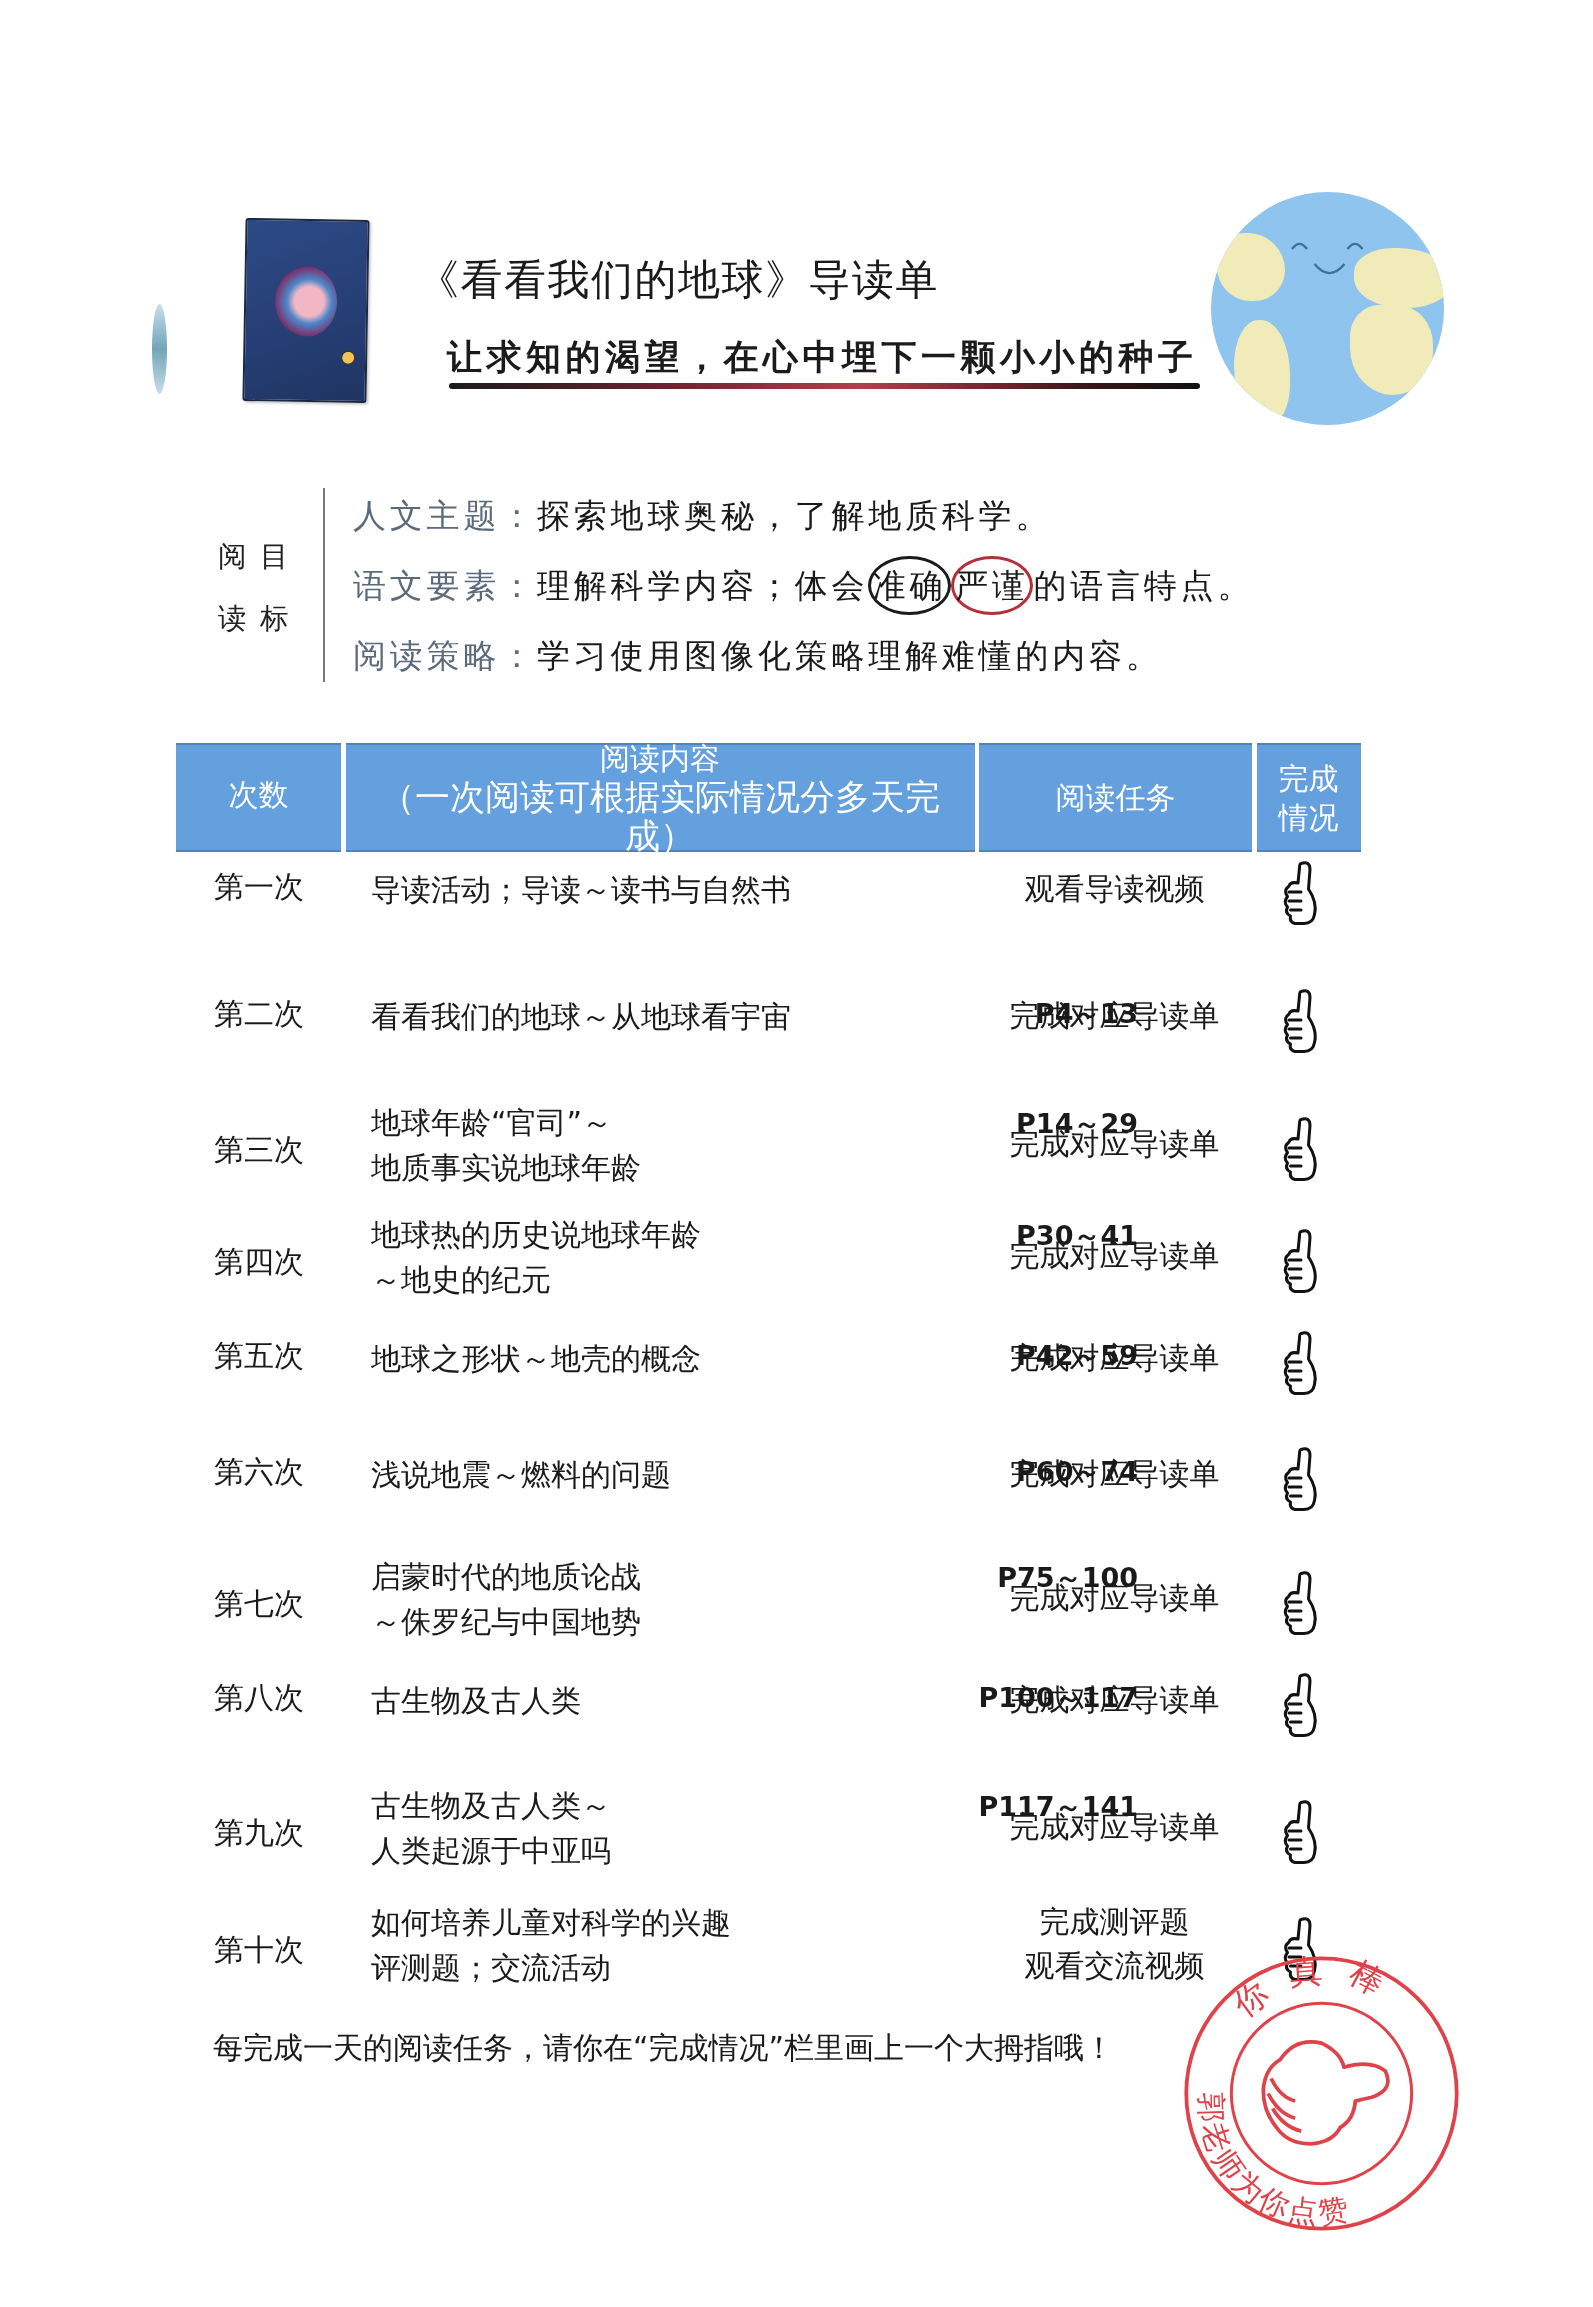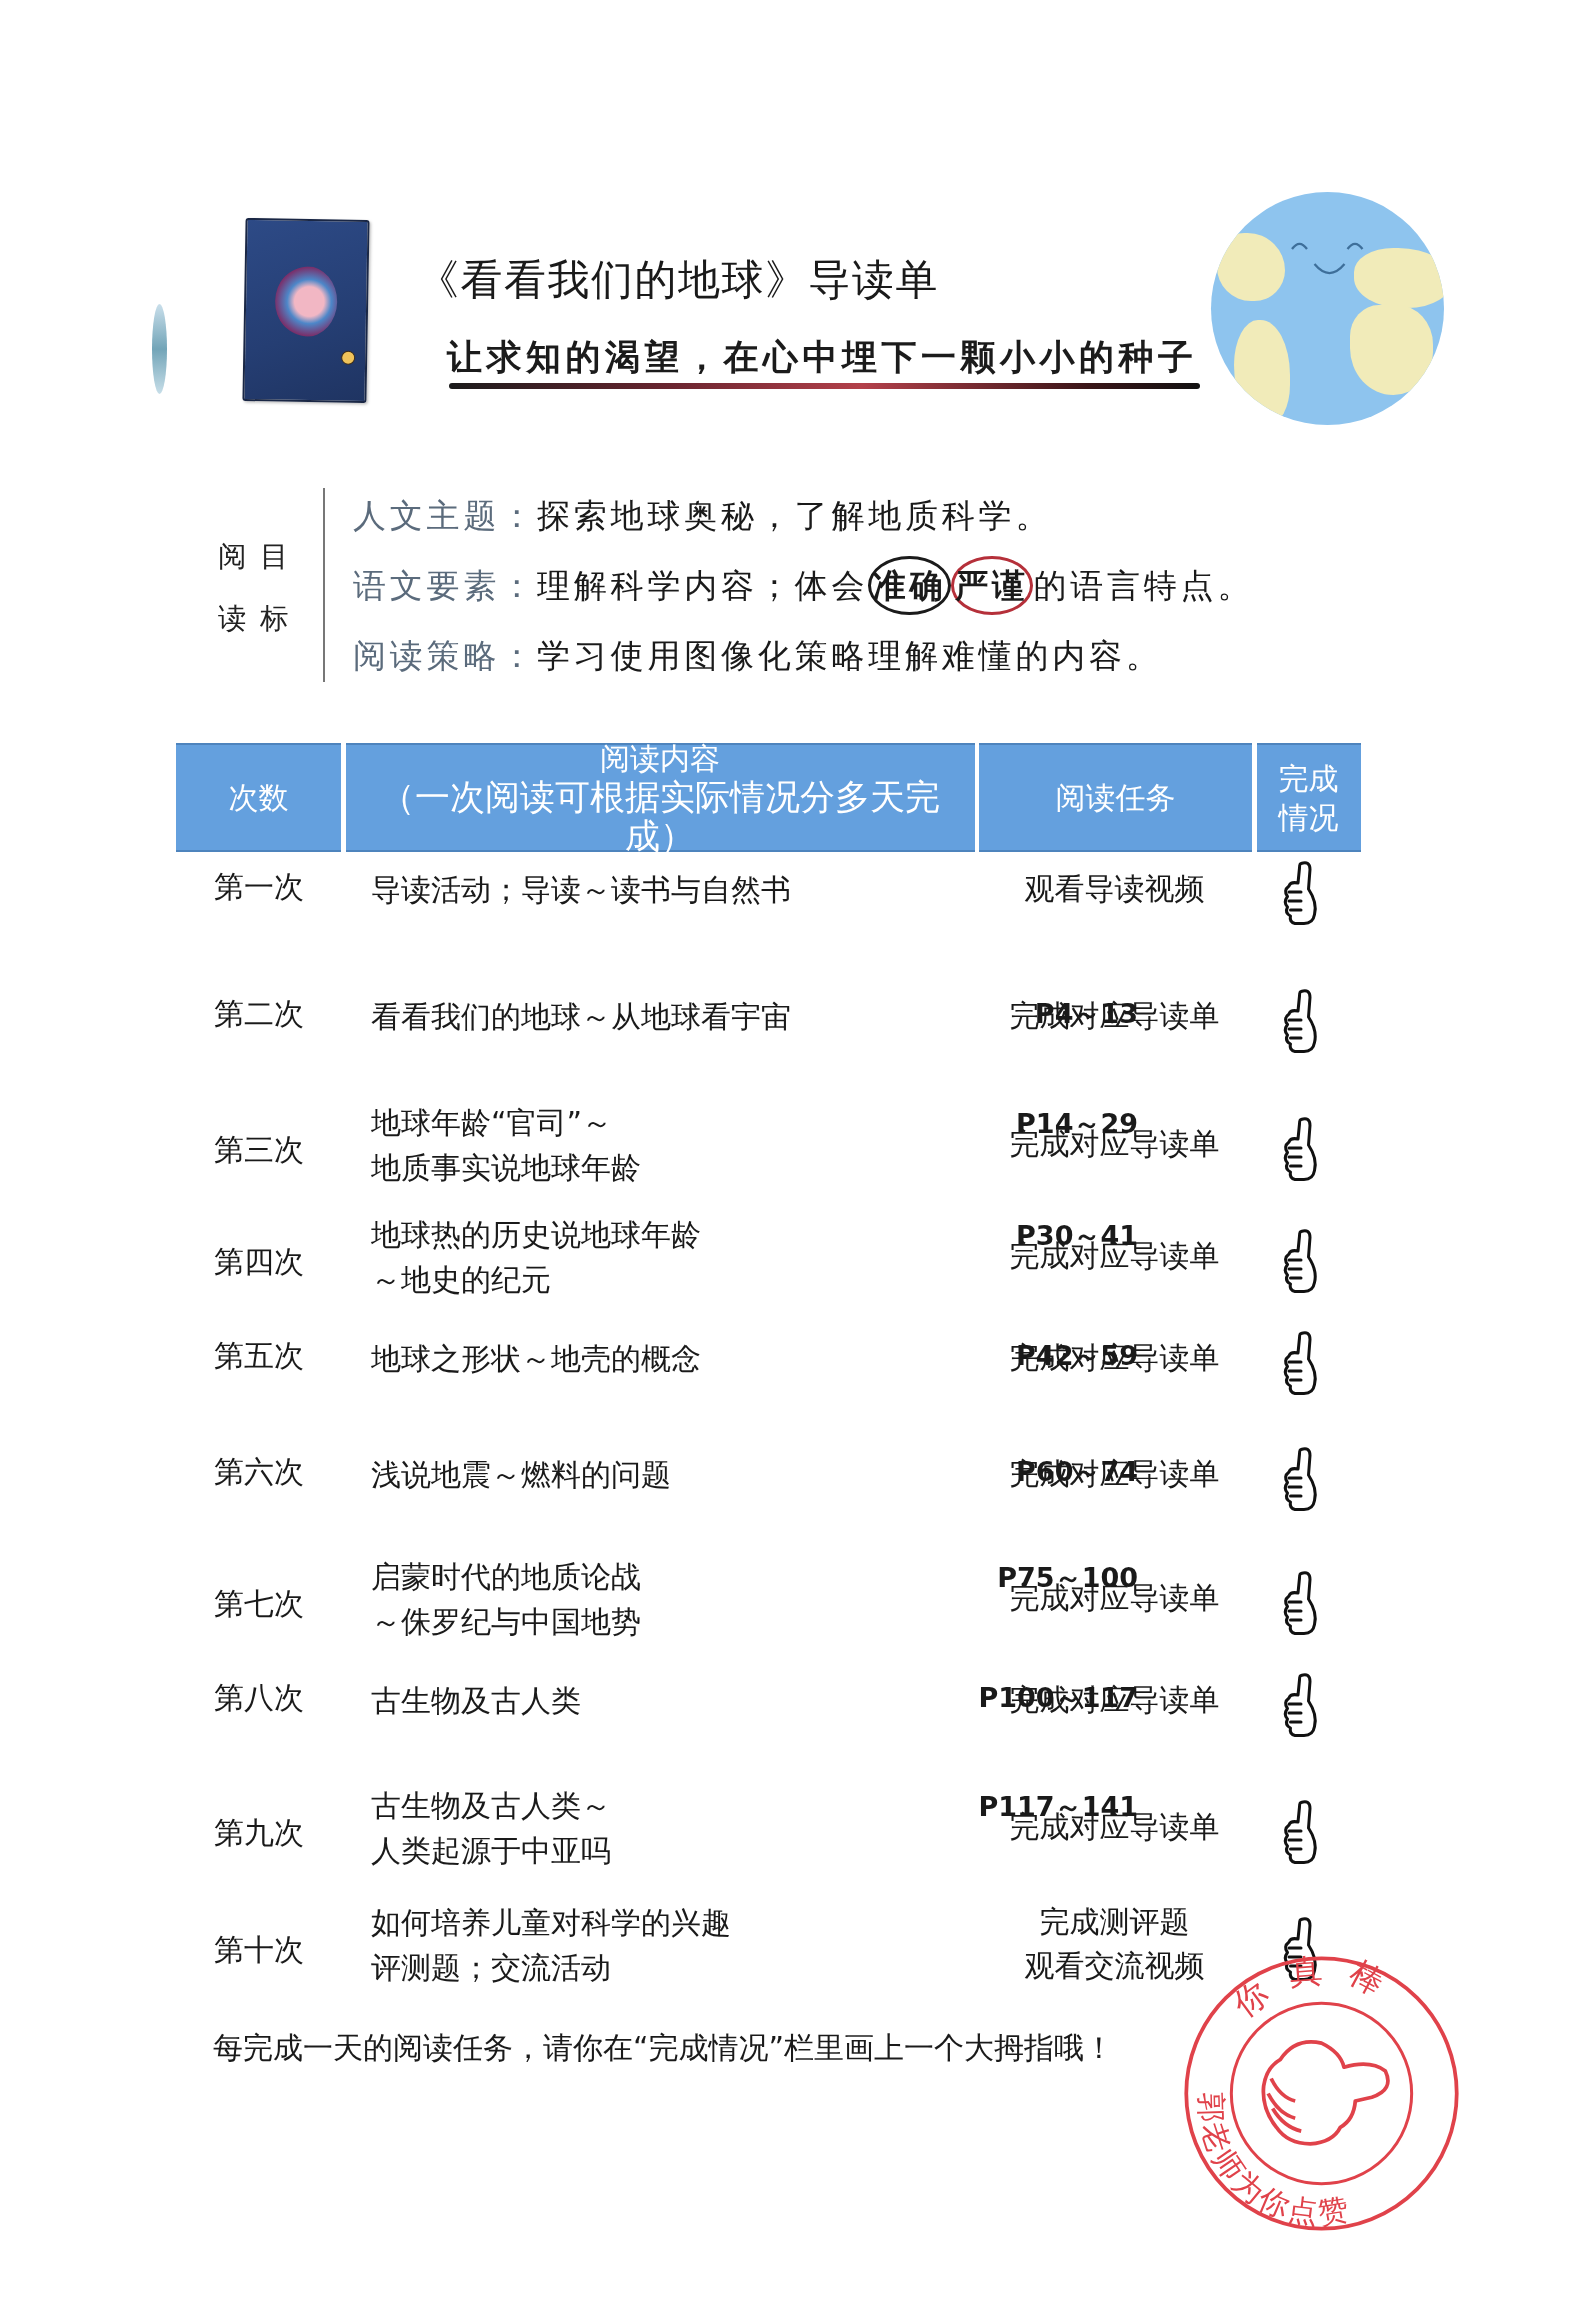--- a/index.html
+++ b/index.html
@@ -41,7 +41,7 @@
               font-family: "DejaVu Serif", serif; color: #1a1a1a; }
   .obj-key { color: #5b6b7c; }
   .circ { display: inline-block; border: 3.8px solid #1b1b1b; border-radius: 50%; padding: 0 1.5px;
-          line-height: 53px; font-weight: bold; }
+          line-height: 53px; }
   .circ.red { border-color: #b5303a; }
 
   

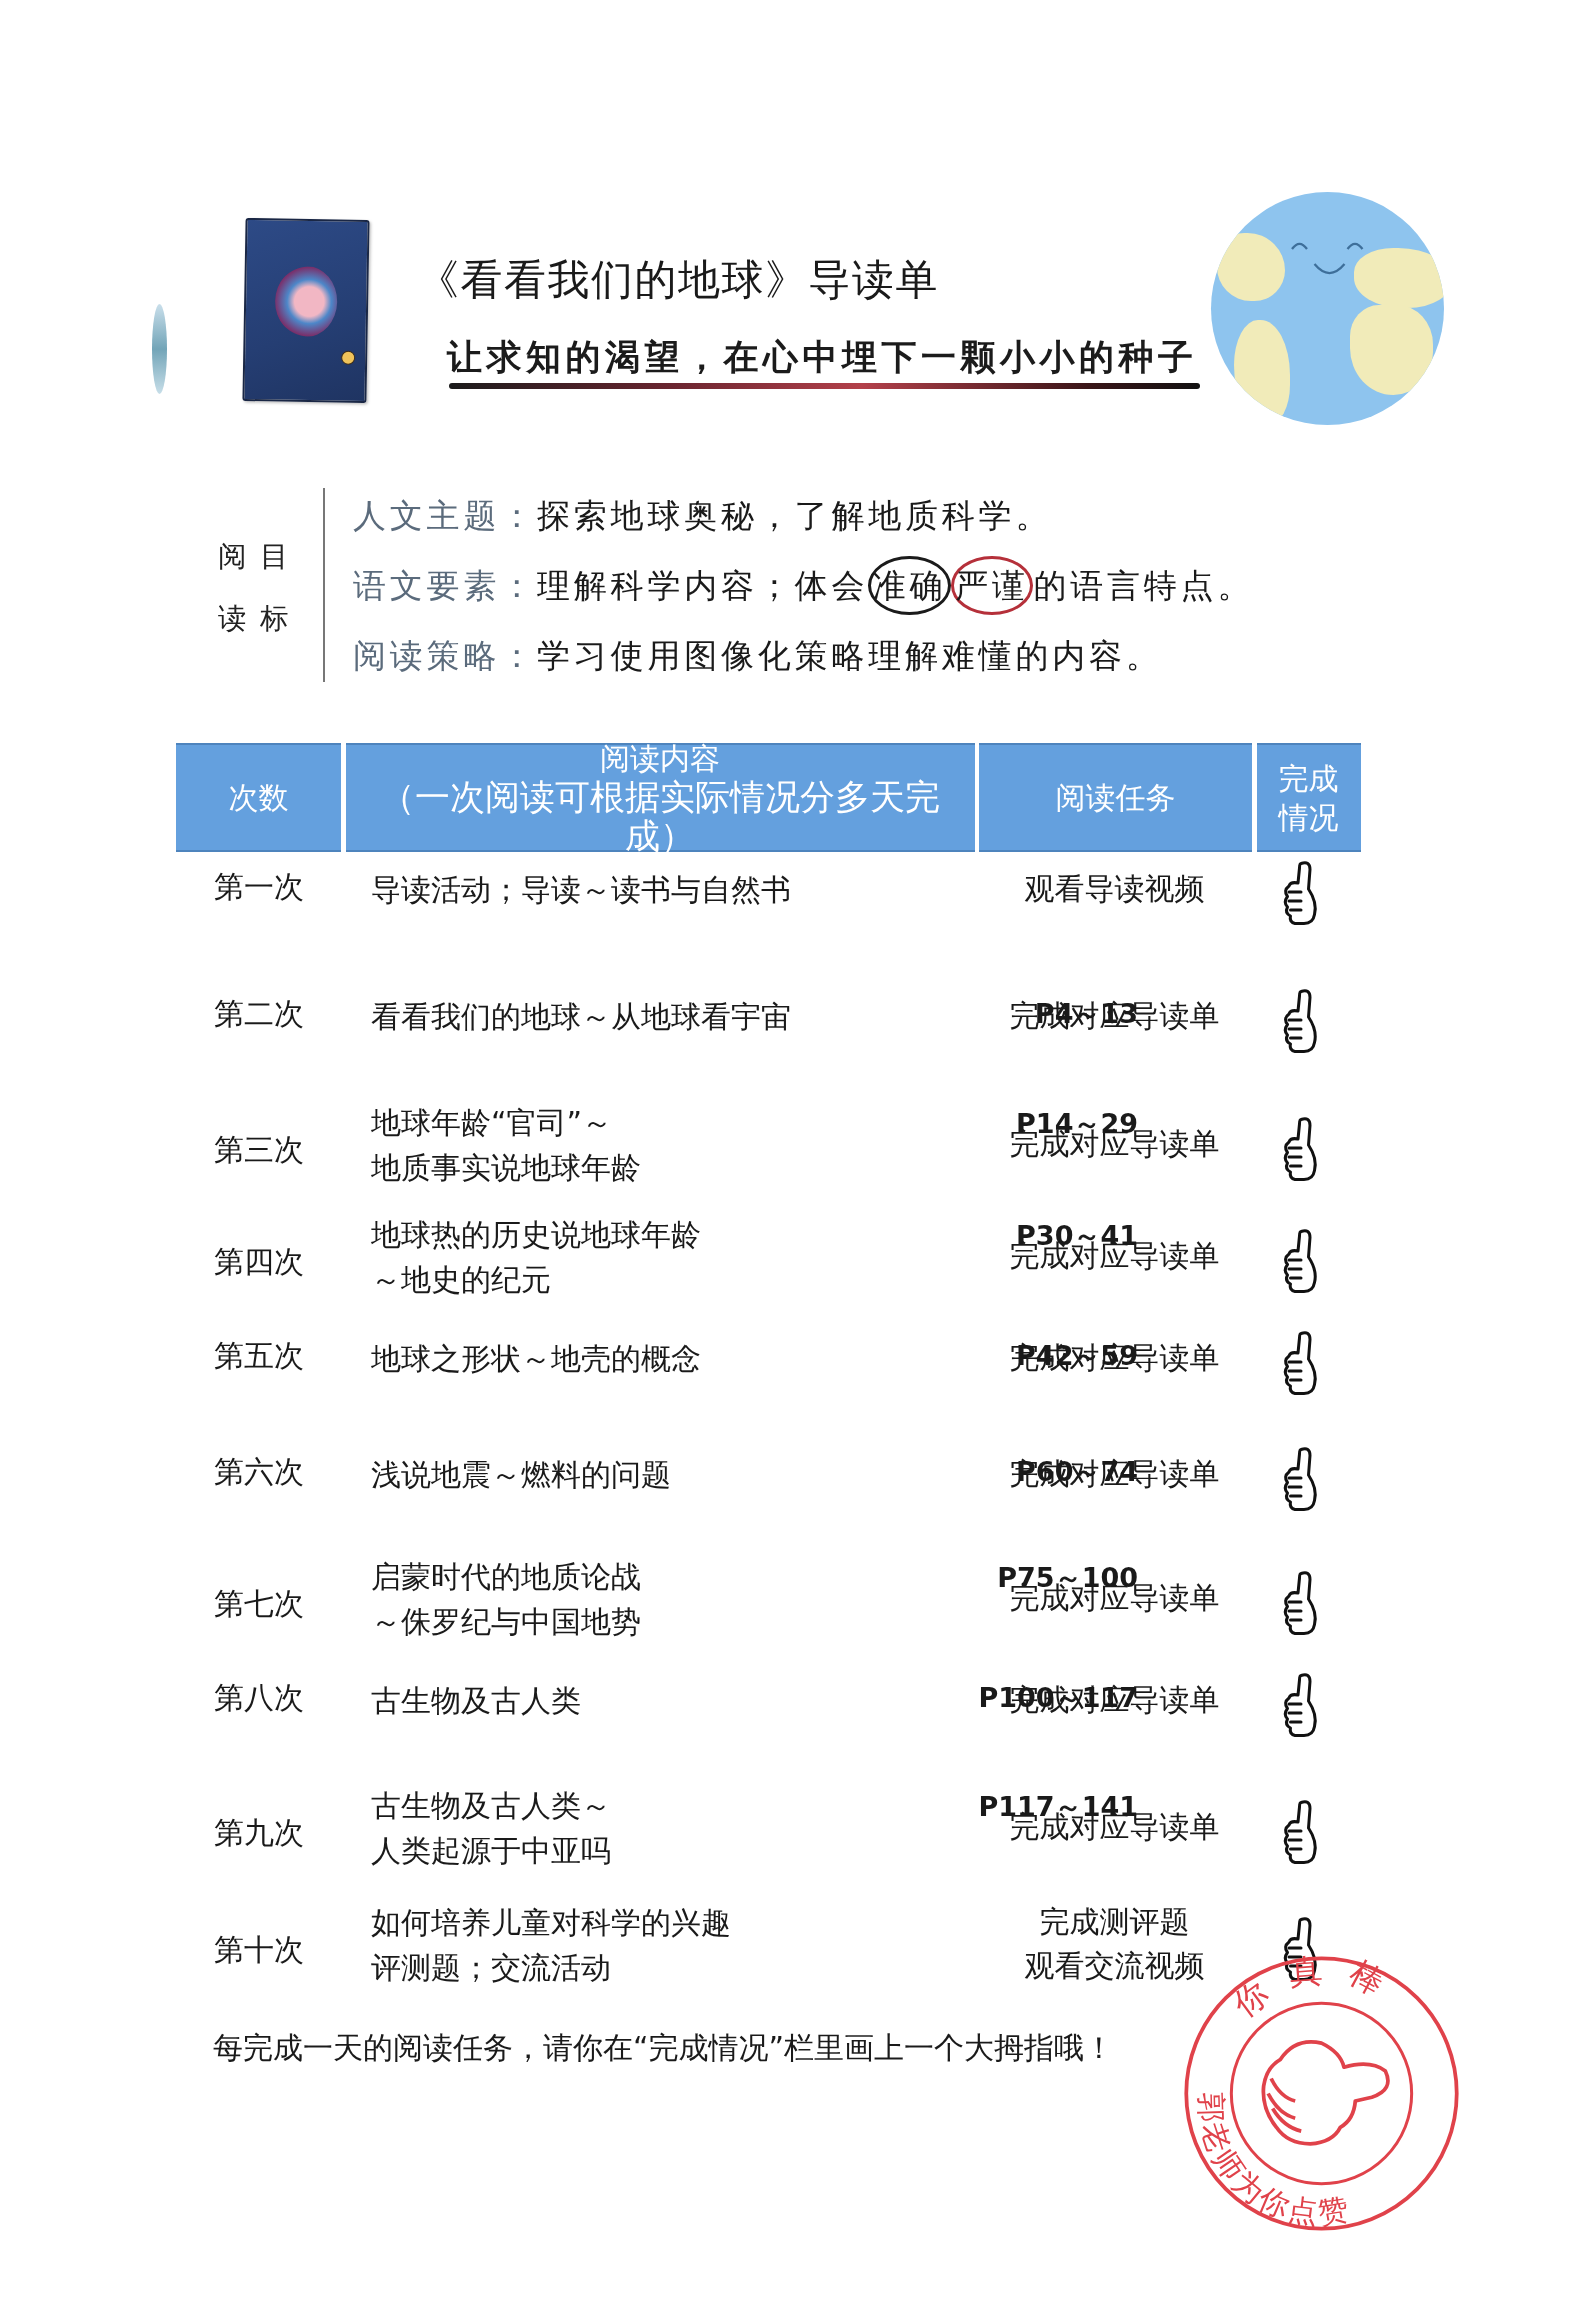--- a/index.html
+++ b/index.html
@@ -51,7 +51,7 @@
         text-align: center; font-size: 30px; line-height: 39px; margin-right: 4.5px;
         border-top: 2.3px solid #4e84bd; border-bottom: 2.3px solid #4e84bd; }
   .th:last-child { margin-right: 0; }
-  .th.c1 { width: 165px; } .th.c2 { width: 629px; } .th.c3 { width: 273px; } .th.c4 { width: 104px; }
+  .th.c1 { width: 165px; font-family: Liberation Mono, monospace; } .th.c2 { width: 629px; } .th.c3 { width: 273px; } .th.c4 { width: 104px; }
   .th .small { font-size: 35px; }
 
   .rows { position: absolute; left: 0; top: 116px; width: 1187px; }

